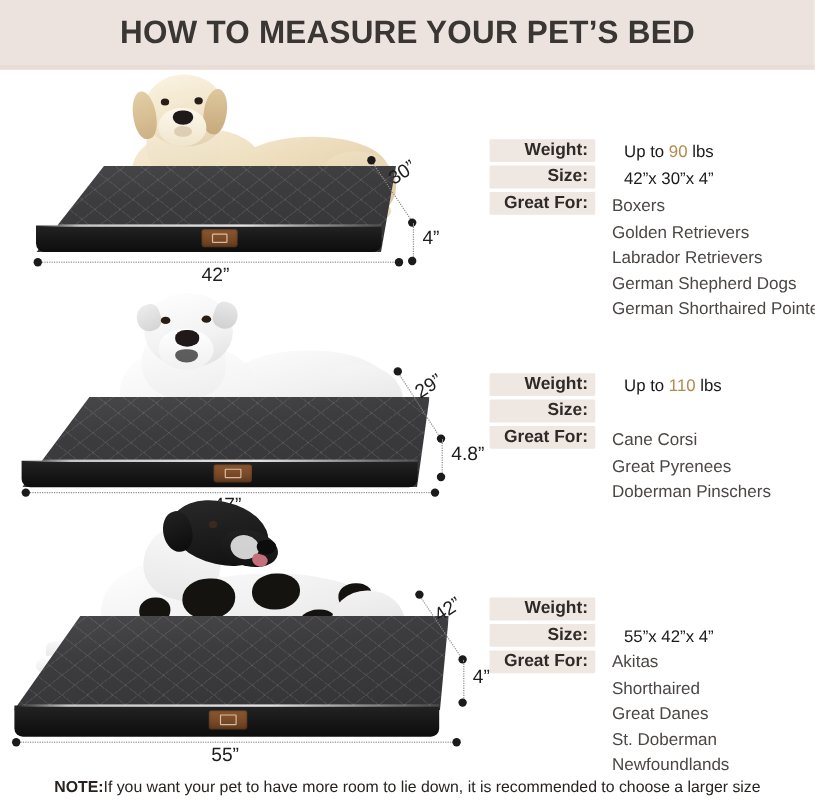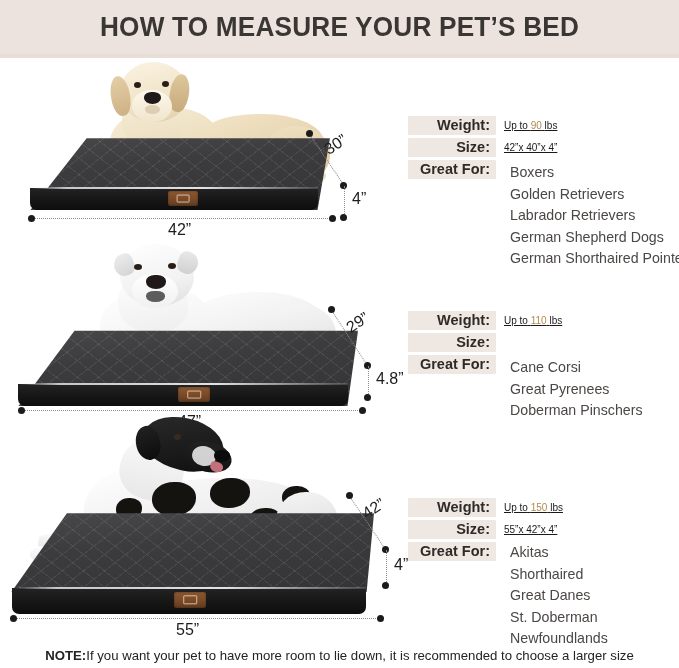--- a/index.html
+++ b/index.html
@@ -123,12 +123,11 @@
     border-radius:1px;
   }
   .val{
-    font-size:10px;
+    font-size:14px;
     color:#1c1a19;
-    margin-left:8px;
+    margin-left:24px;
     white-space:nowrap;
     line-height:20px;
-    text-decoration:underline;
   }
   .val .num{color:#B08A4E;font-weight:400;}
   .breeds{

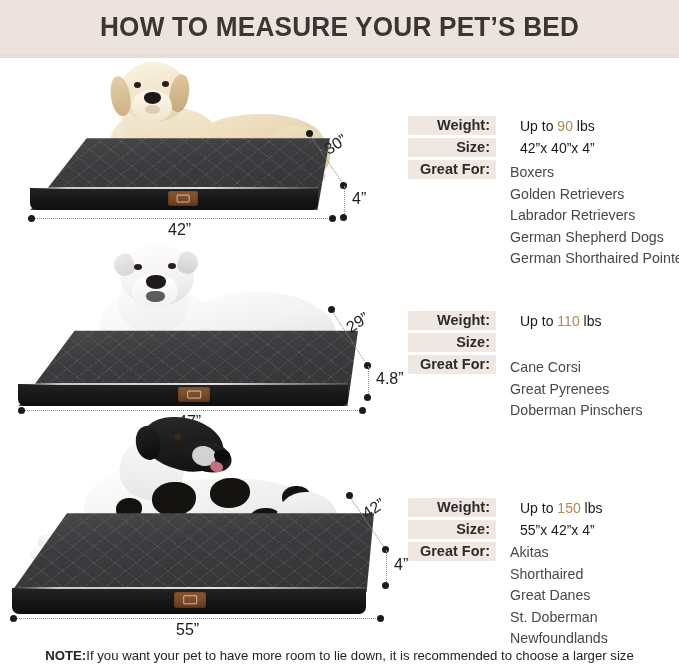--- a/index.html
+++ b/index.html
@@ -224,7 +224,7 @@
   </div>
   <div class="info-row" style="height:22px;">
     <span class="tag">Size:</span>
-    <span class="val">42”x 40”x 4”</span>
+    <span class="val">42”x 30”x 4”</span>
   </div>
   <div class="info-row" style="height:22px;">
     <span class="tag">Great For:</span>

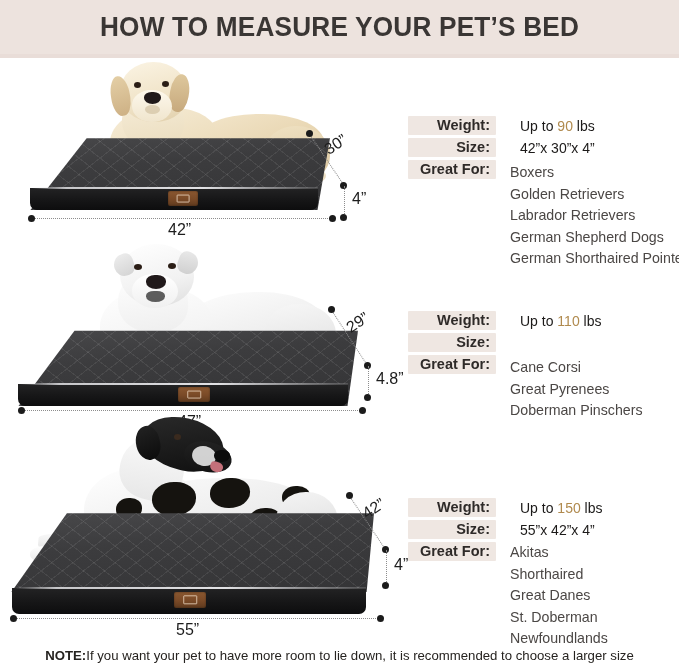--- a/index.html
+++ b/index.html
@@ -372,11 +372,6 @@
 <div class="info" style="left:408px;top:498px;height:120px;">
   <div class="info-row" style="height:22px;">
     <span class="tag">Weight:</span>
-    <span class="val">
-      <span>Up to</span>
-      <span class="num">150</span>
-      <span>lbs</span>
-    </span>
   </div>
   <div class="info-row" style="height:22px;">
     <span class="tag">Size:</span>

